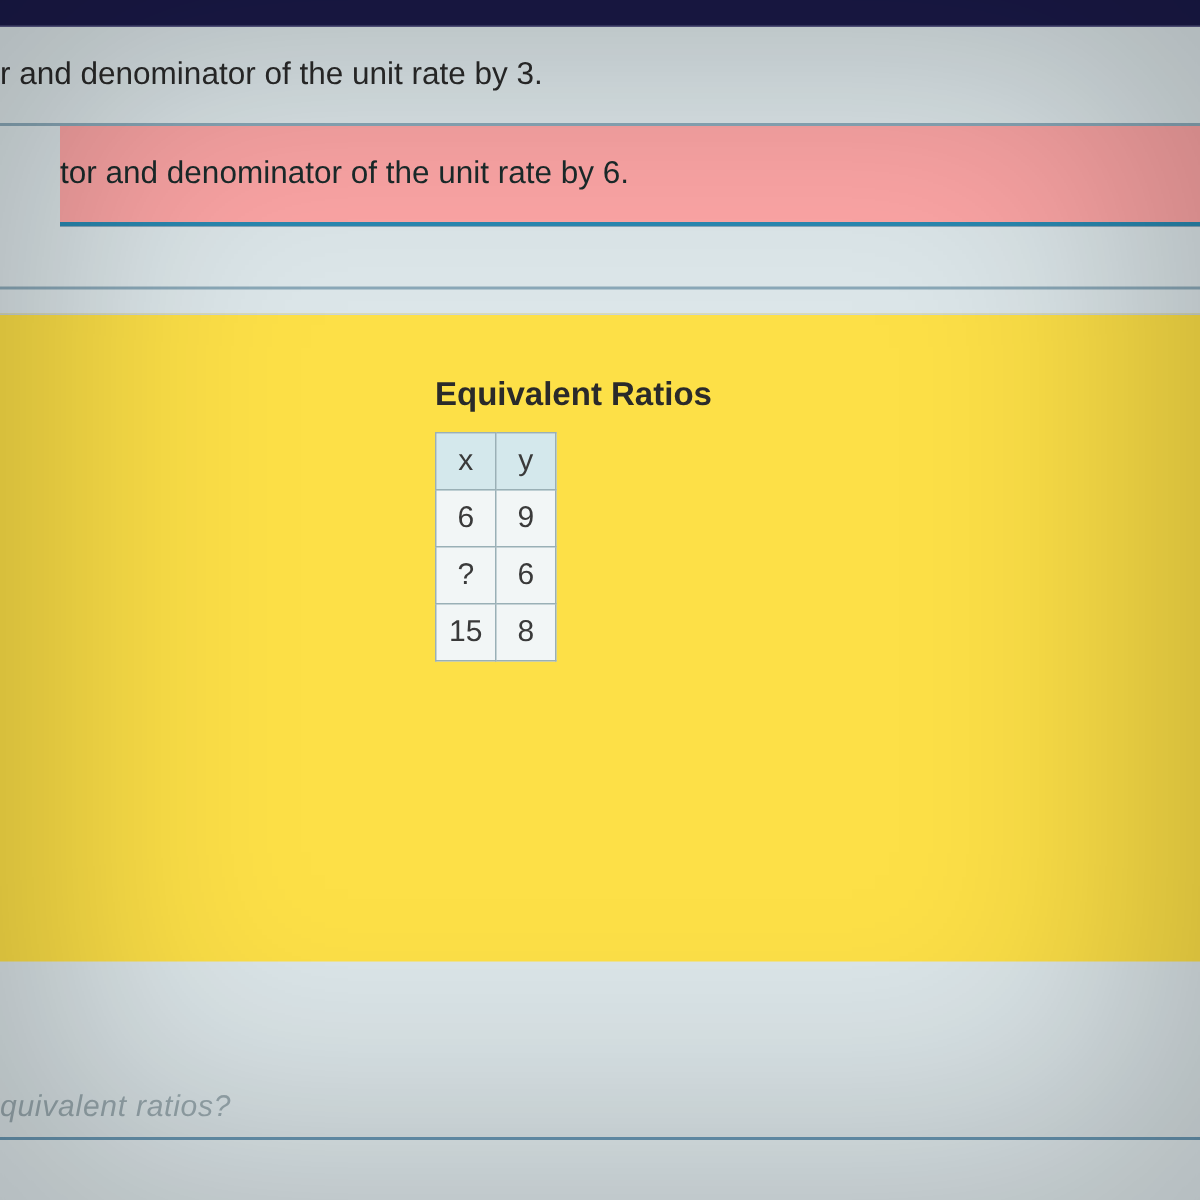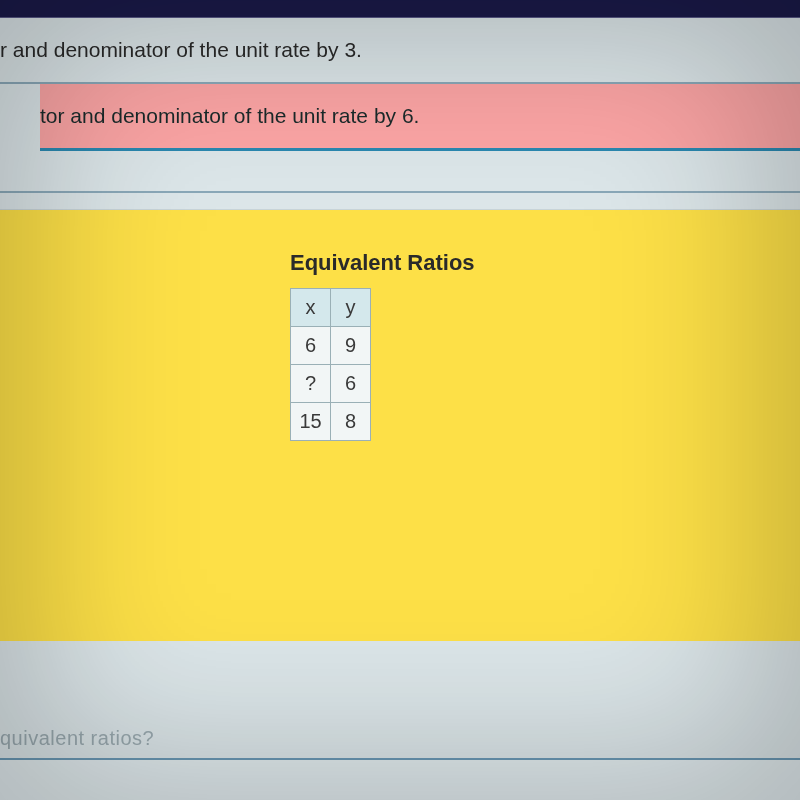--- a/index.html
+++ b/index.html
@@ -75,6 +75,7 @@
     left: 0;
     font-size: 20px;
     color: #9aaab0;
+    font-style: italic;
     letter-spacing: .5px;
     text-align: right;
   }

